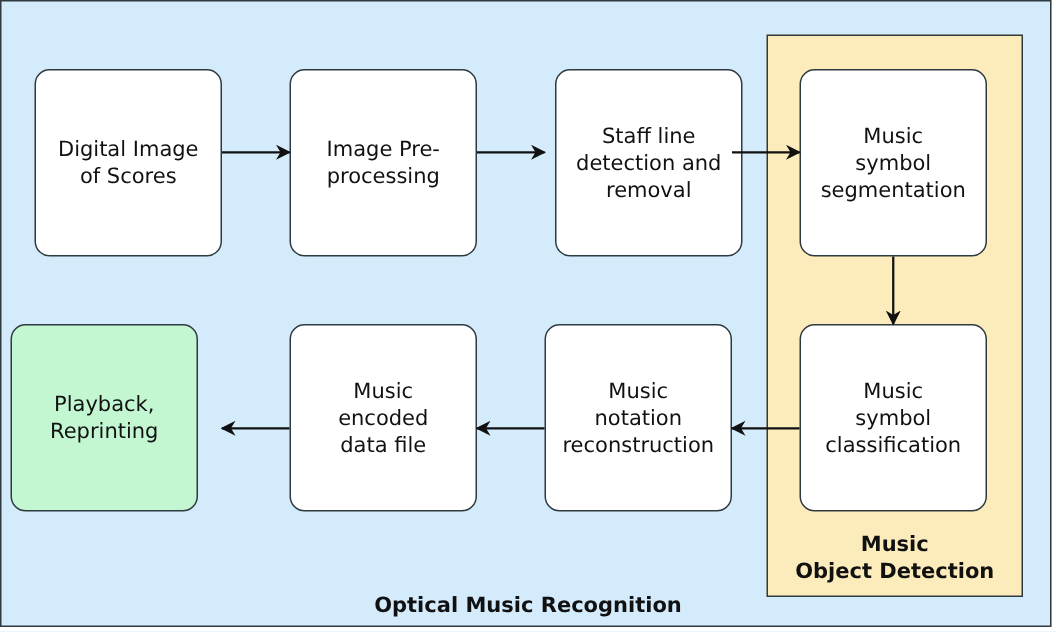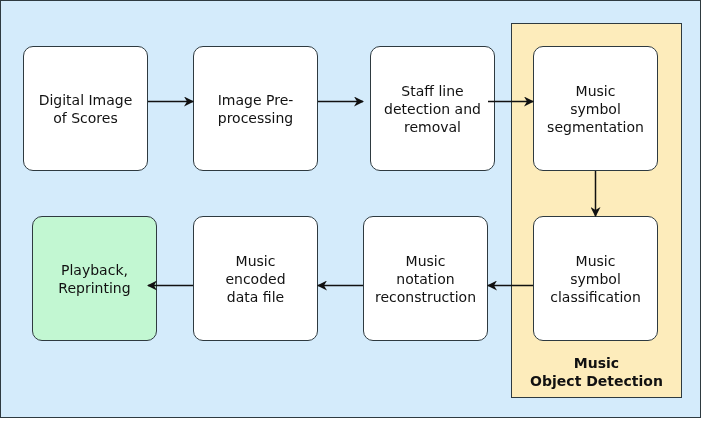--- a/index.html
+++ b/index.html
@@ -38,7 +38,7 @@
   <div class="node" style="left:193px;top:216px;">Music
 encoded
 data file</div>
-  <div class="node green" style="left:32px;top:216px;">Playback,
+  <div class="node green" style="left:7px;top:216px;">Playback,
 Reprinting</div>
 
   <div class="glabel" style="left:511px;top:354px;width:171px;">Music

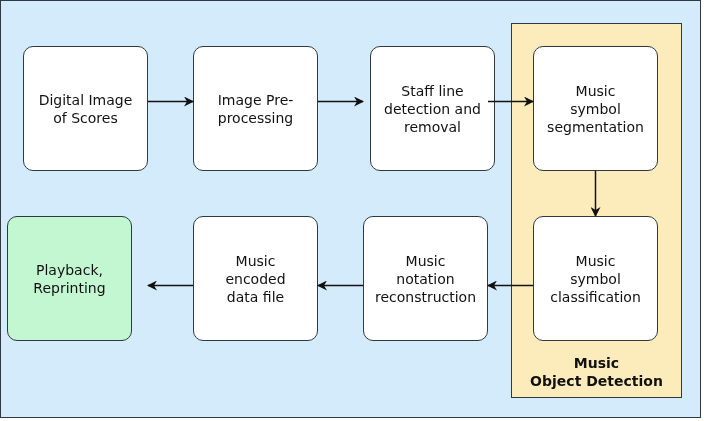--- a/index.html
+++ b/index.html
@@ -43,6 +43,7 @@
 
   <div class="glabel" style="left:511px;top:354px;width:171px;">Music
 Object Detection</div>
+  <div class="glabel" style="left:0;top:395px;width:704px;">Optical Music Recognition</div>
 
   <svg class="arrows" width="704" height="421">
     <defs>

